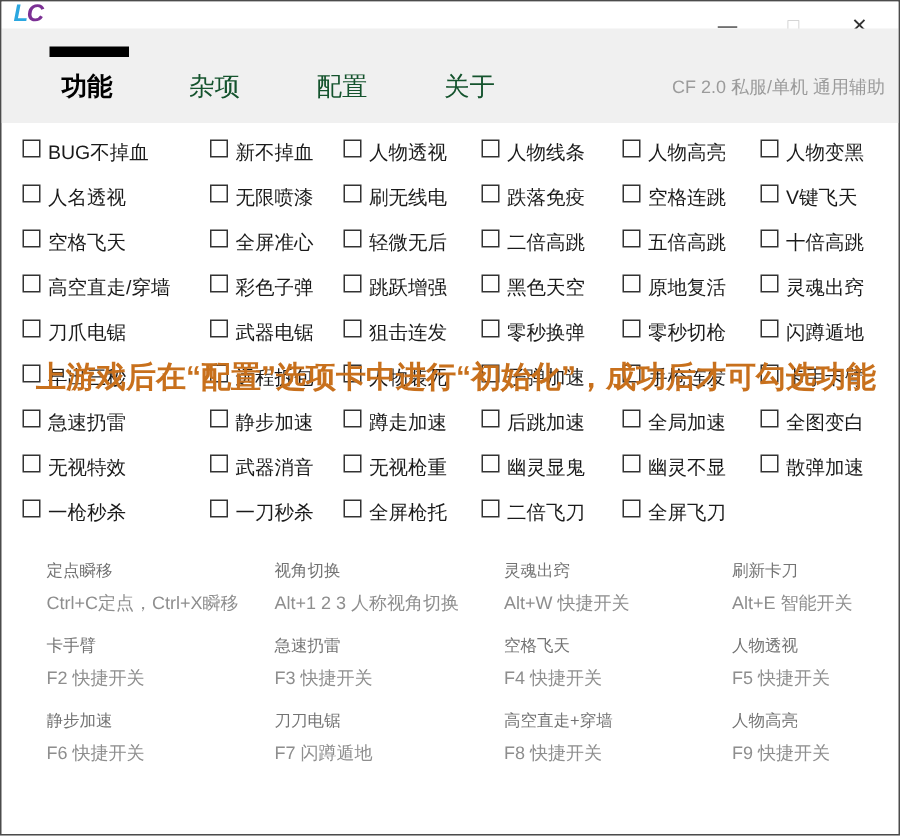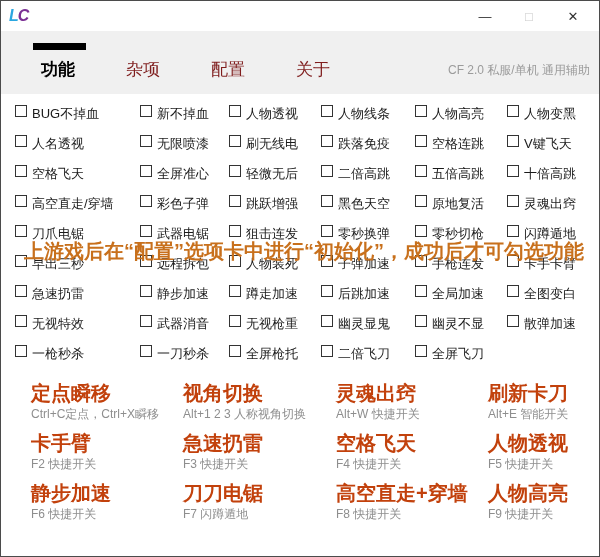--- a/index.html
+++ b/index.html
@@ -7,7 +7,7 @@
   .window{position:relative;width:600px;height:557px;background:#fff;border:1px solid #4b4b4b;overflow:hidden;}
 
   
-  .titlebar{position:relative;height:30px;background:#ffffff;display:flex;align-items:center;}
+  .titlebar{position:relative;height:18px;background:#ffffff;display:flex;align-items:center;}
   .logo{margin-left:8px;font-size:16px;font-weight:900;font-style:italic;letter-spacing:-1px;line-height:1;}
   .logo .l{color:#2ba7e0;}
   .logo .c{color:#7b3094;}

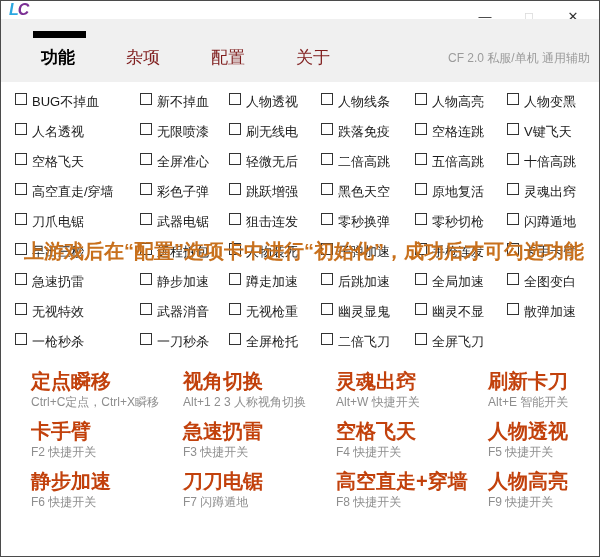--- a/index.html
+++ b/index.html
@@ -19,7 +19,7 @@
   .tabbar{position:relative;height:63px;background:#f0f0f0;}
   .tab-indicator{position:absolute;left:32px;top:12px;width:53px;height:7px;background:#000;}
   .tabs{position:absolute;left:40px;bottom:13px;display:flex;}
-  .tab{font-size:17px;color:#7f1d1d;margin-right:51px;white-space:nowrap;}
+  .tab{font-size:17px;color:#14532d;margin-right:51px;white-space:nowrap;}
   .tab.active{font-weight:700;color:#000;}
   .app-subtitle{position:absolute;right:9px;bottom:15px;font-size:12px;color:#9b9b9b;white-space:nowrap;margin-top:32px;}
 

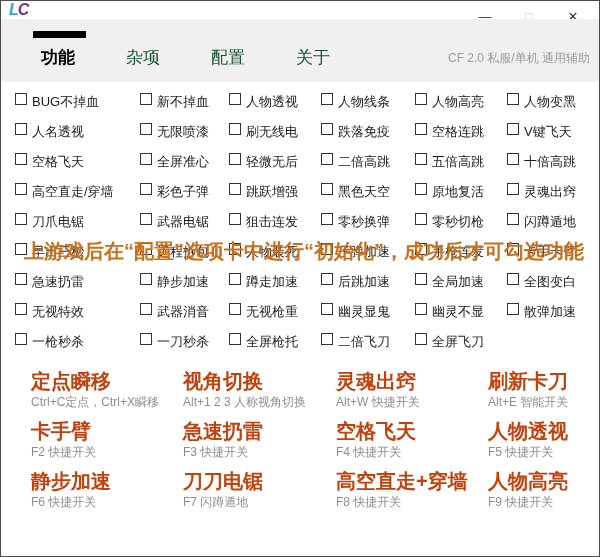--- a/index.html
+++ b/index.html
@@ -34,7 +34,7 @@
 
   
   .hotkeys-grid{display:grid;grid-template-columns:152px 153px 152px auto;grid-auto-rows:50px;padding:14px 0 0 30px;}
-  .htitle{font-size:20px;font-weight:700;color:#c2410c;line-height:20px;white-space:nowrap;}
+  .htitle{font-size:11px;font-weight:400;color:#737373;line-height:20px;white-space:nowrap;}
   .hdesc{font-size:12px;color:#8e8e8e;margin-top:3px;white-space:nowrap;}
 </style>
 </head>

